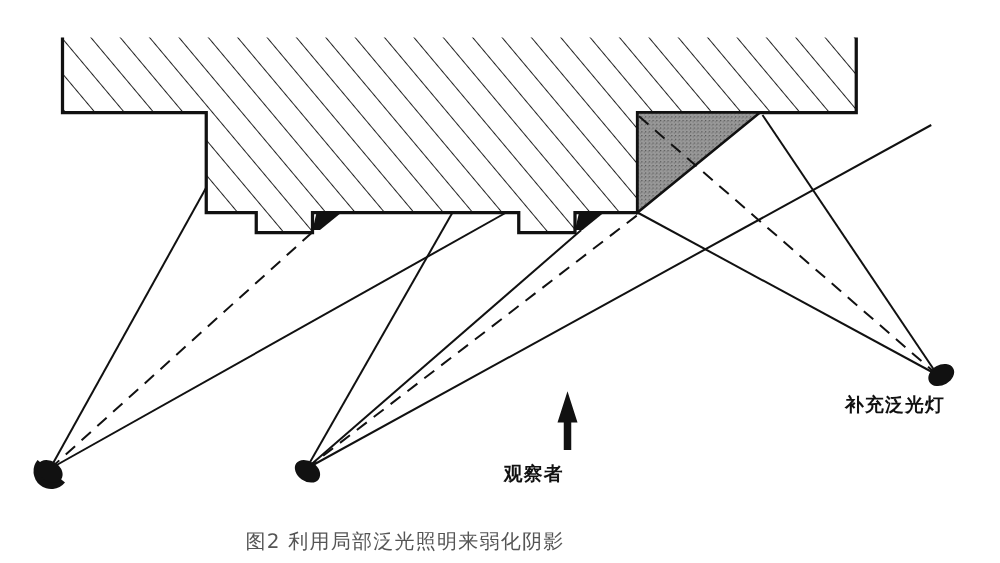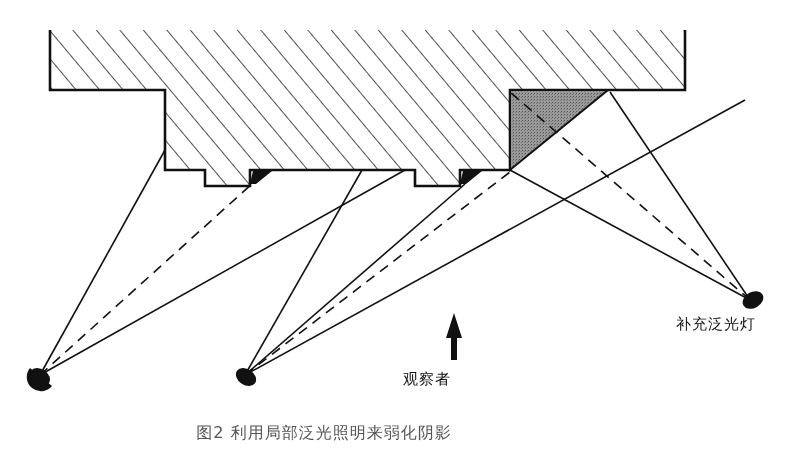--- a/index.html
+++ b/index.html
@@ -5,7 +5,7 @@
     html, body { margin: 0; padding: 0; background: #ffffff; }
     body { width: 800px; height: 450px; position: relative; overflow: hidden; font-family: "DejaVu Sans", sans-serif; }
     #diagram { position: absolute; left: 0; top: 0; width: 800px; height: 450px; }
-    .label { position: absolute; font-weight: normal; color: #111; font-size: 15px; letter-spacing: 1px; white-space: nowrap; }
+    .label { position: absolute; font-weight: bold; color: #111; font-size: 15px; letter-spacing: 1px; white-space: nowrap; }
     #label-fill { left: 676px; top: 315px; }
     #label-observer { left: 403px; top: 370px; }
     #caption { position: absolute; left: 0; width: 648px; top: 423px; text-align: center; color: #555; font-size: 16px; letter-spacing: 1px; }

